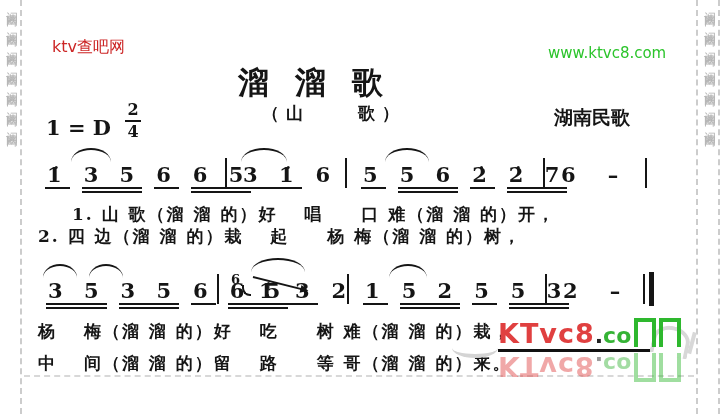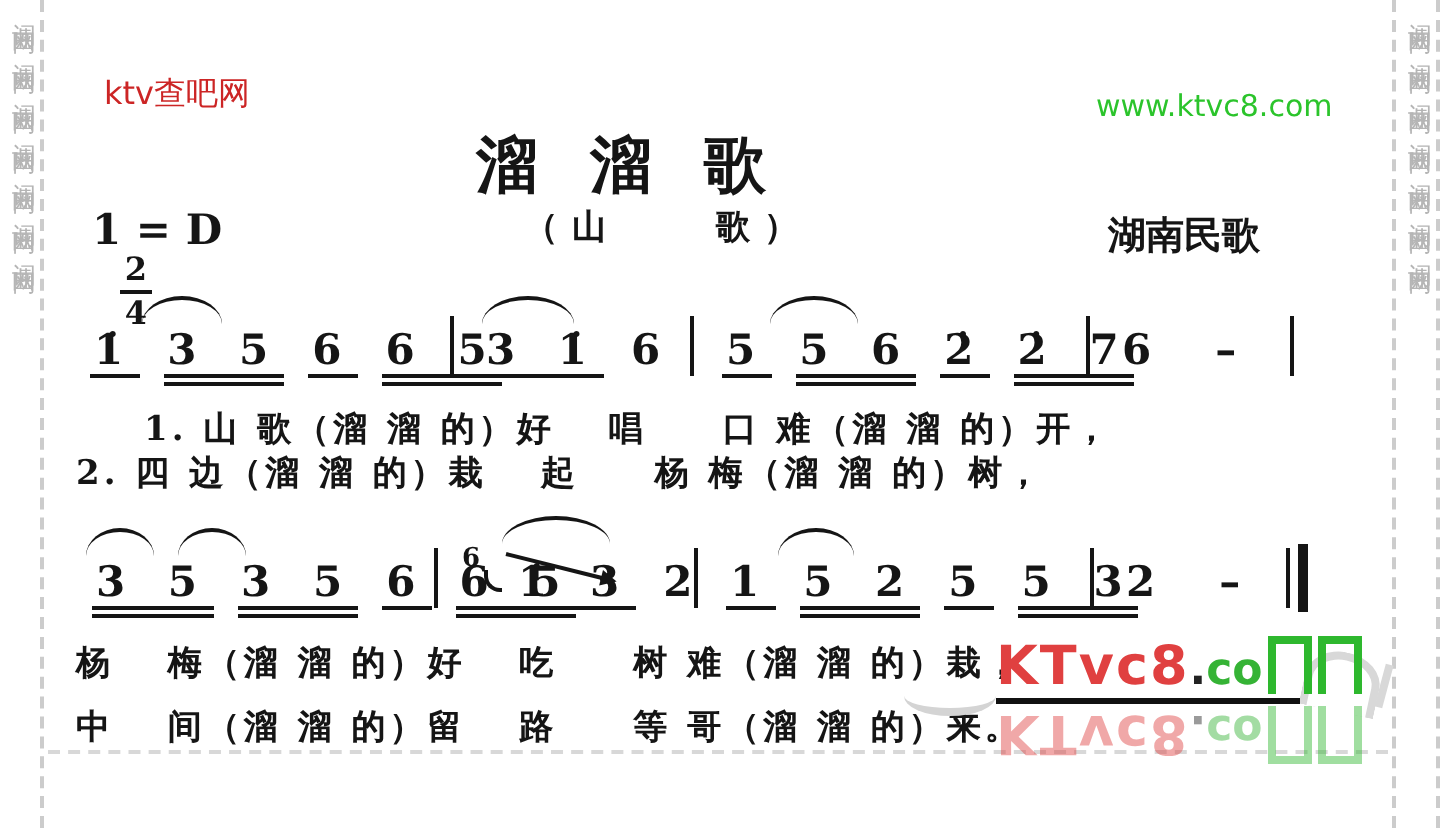--- a/index.html
+++ b/index.html
@@ -27,7 +27,7 @@
   .credit{position:absolute;left:554px;top:105px;font-size:19px;font-weight:bold;
           font-family:"DejaVu Serif",serif;}
   .keysig{position:absolute;left:46px;top:102px;font-size:21px;font-weight:bold;
-          font-family:"DejaVu Serif",serif;display:flex;align-items:flex-start;flex-direction:column;}
+          font-family:"DejaVu Serif",serif;display:flex;align-items:flex-end;}
   .frac{display:inline-flex;flex-direction:column;align-items:center;font-size:16px;line-height:1;
         margin-left:14px;font-weight:bold;}
   .frac-bar{width:16px;border-top:2px solid #151515;margin:2px 0;}

